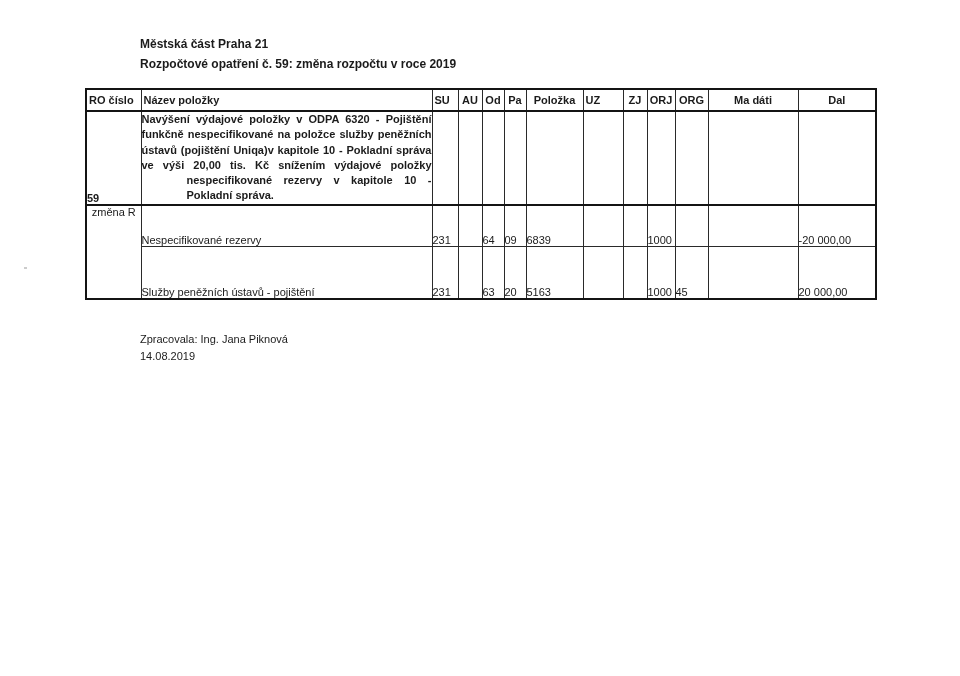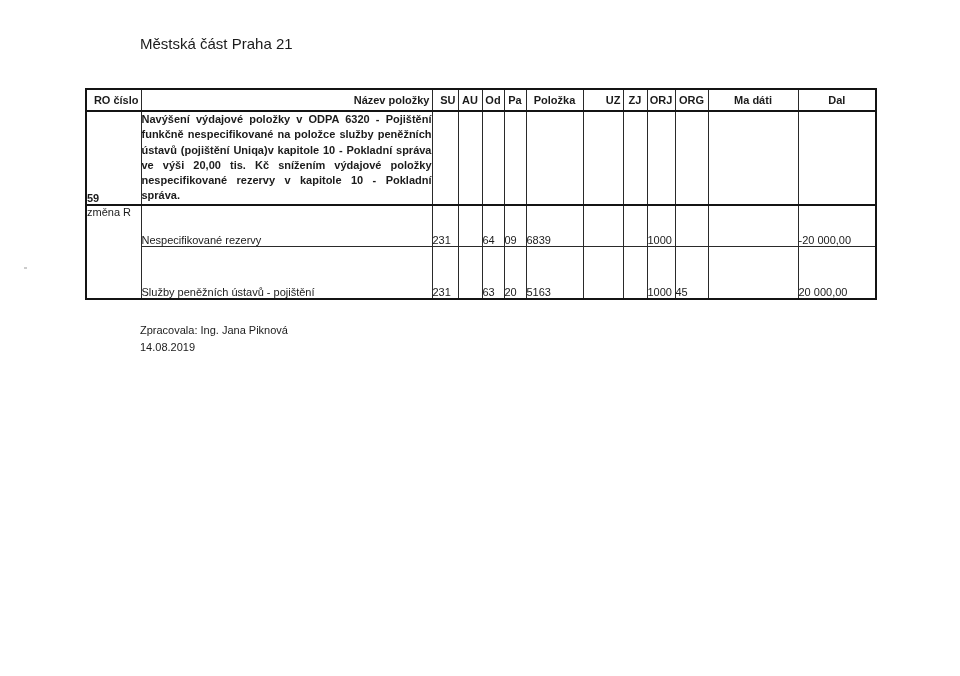--- a/index.html
+++ b/index.html
@@ -12,7 +12,7 @@
   .page { position:relative; width:960px; height:676px; overflow:hidden; background:#ffffff; }
 
   .title-block { position:absolute; left:140px; top:34px; }
-  .title-line { font-weight:normal; font-size:15px; line-height:20px; white-space:nowrap; }
+  .title-line { font-weight:bold; font-size:12px; line-height:20px; white-space:nowrap; }
 
   table.budget {
     position:absolute; left:85px; top:88px;

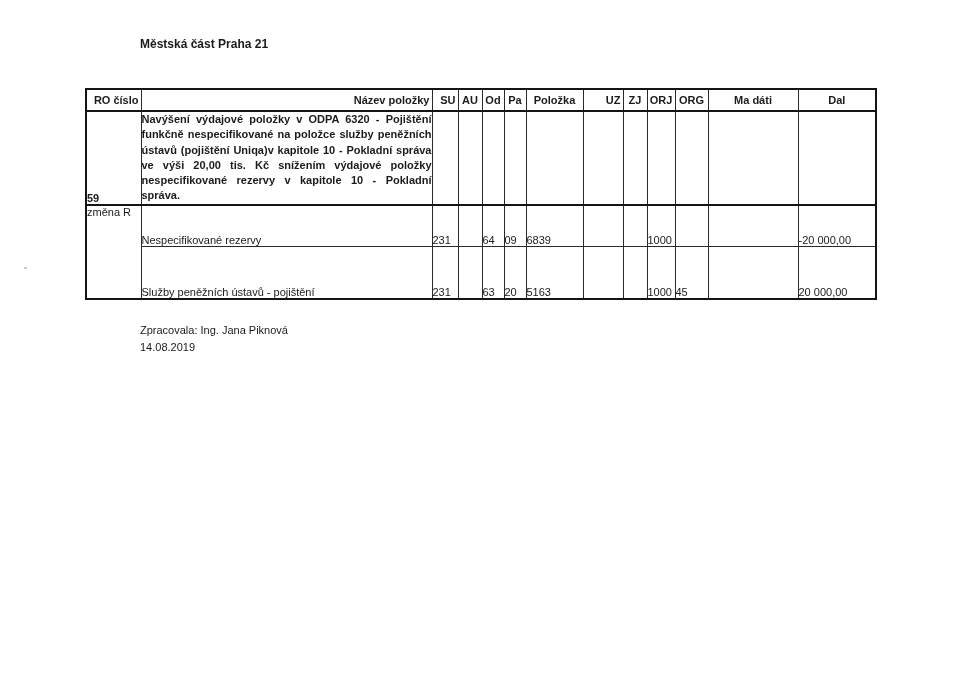--- a/index.html
+++ b/index.html
@@ -59,6 +59,7 @@
 
   <div class="title-block">
     <div class="title-line">Městská část Praha 21</div>
+    <div class="title-line">Rozpočtové opatření č. 59: změna rozpočtu v roce 2019</div>
   </div>
 
   <table class="budget">

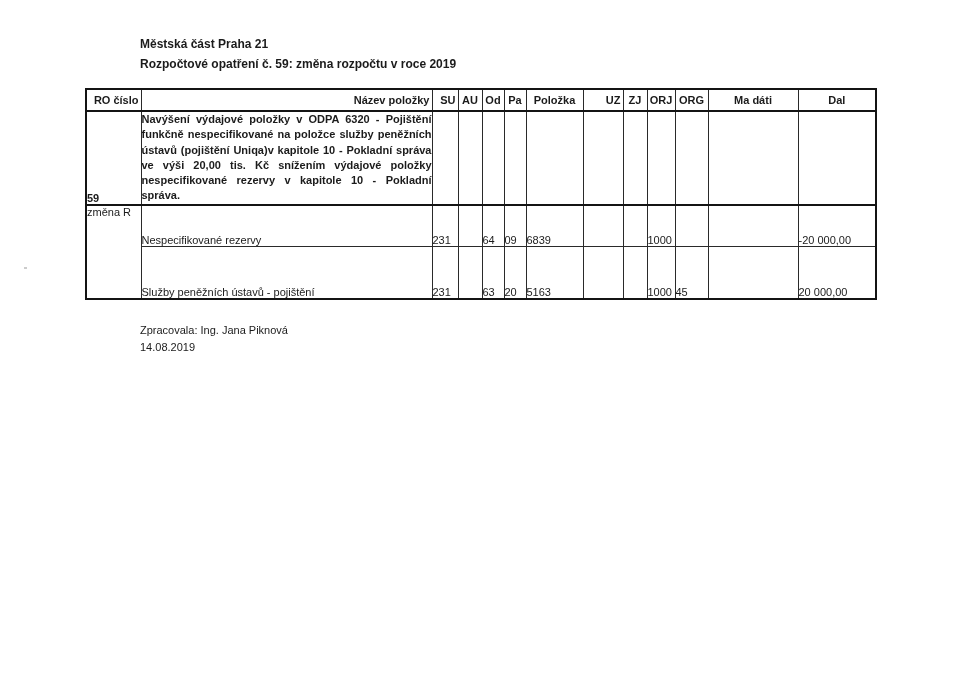--- a/index.html
+++ b/index.html
@@ -29,7 +29,7 @@
     border-bottom:2px solid #141414; padding:0 2px;
     vertical-align:middle; white-space:nowrap;
   }
-  th.al { text-align:right; }
+  th.al { text-align:left; }
   th.ac { }
 
   tr.descrow td { height:80px; border-bottom:2px solid #141414; }

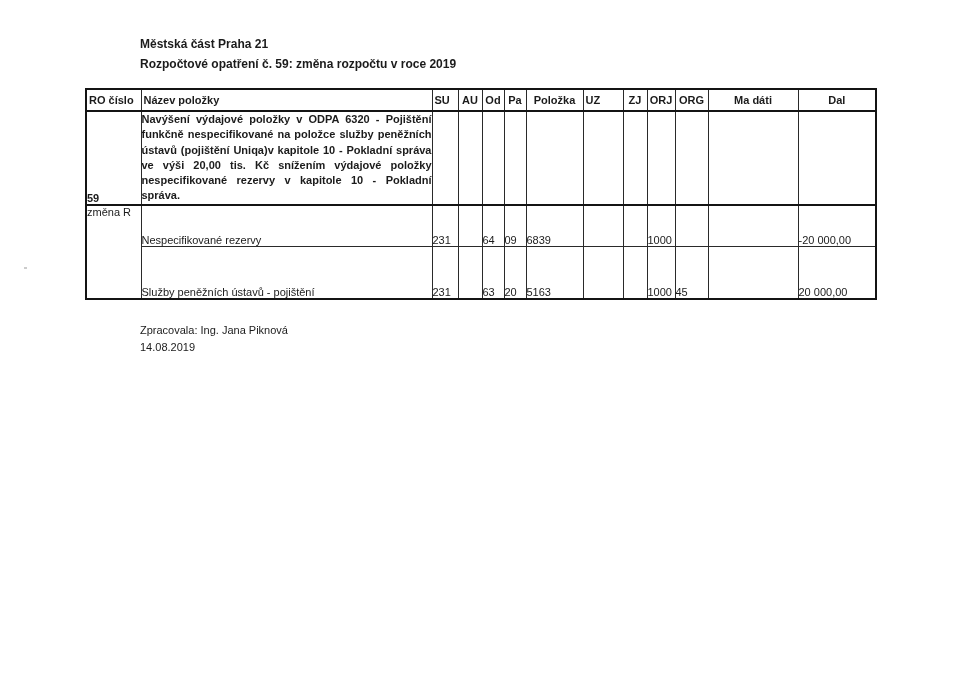--- a/index.html
+++ b/index.html
@@ -39,7 +39,7 @@
     font-weight:bold; font-size:11px; line-height:15.3px;
     text-align:justify; text-align-last:justify; white-space:normal;
   }
-  .jline.last { text-align-last:left; }
+  .jline.last { text-align-last:left;margin-left:45px; }
 
   tr.r2 td { height:40px; }
   tr.r3 td { height:51px;margin-top:27px; }

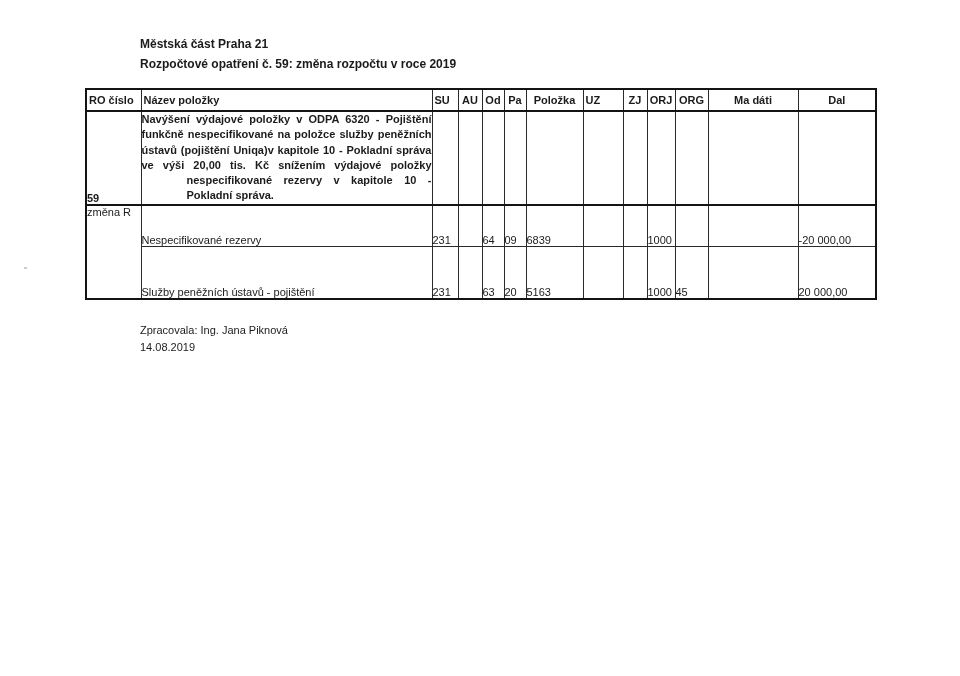--- a/index.html
+++ b/index.html
@@ -43,7 +43,7 @@
 
   tr.r2 td { height:40px; }
   tr.r3 td { height:51px;margin-top:27px; }
-  td.group { vertical-align:top; text-align:left; padding:11px 0 0 3px; }
+  td.group { vertical-align:top; text-align:center; padding:11px 0 0 3px; }
   td.name  { vertical-align:bottom; text-align:left;  padding:0 3px 3px 3px; white-space:nowrap; }
   td.num   { vertical-align:bottom; text-align:left; padding:0 3px 3px 0; white-space:nowrap; }
 

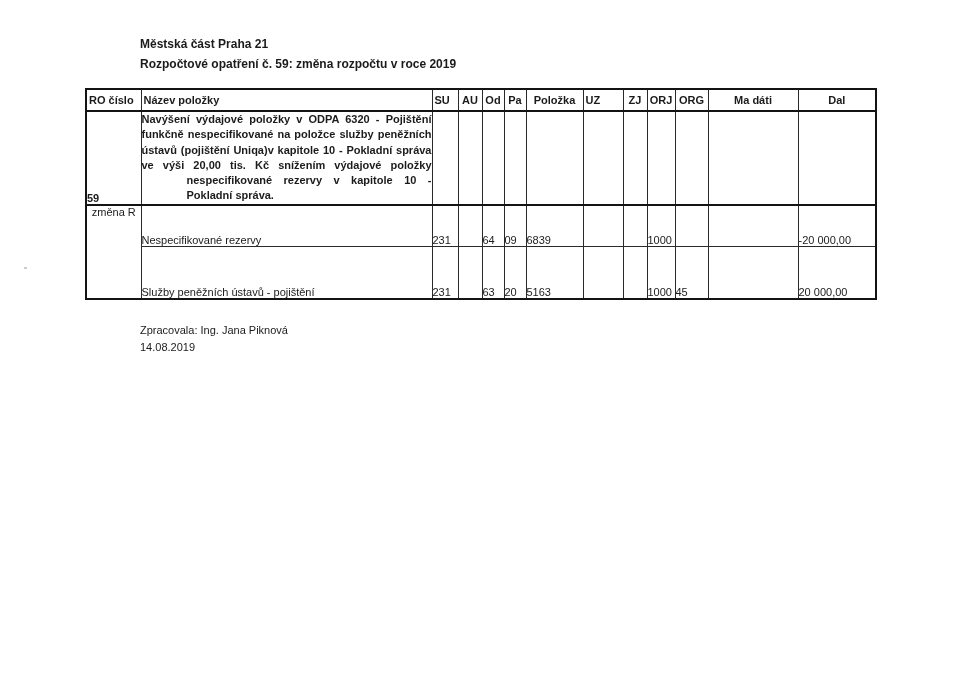--- a/index.html
+++ b/index.html
@@ -47,7 +47,7 @@
   td.name  { vertical-align:bottom; text-align:left;  padding:0 3px 3px 3px; white-space:nowrap; }
   td.num   { vertical-align:bottom; text-align:left; padding:0 3px 3px 0; white-space:nowrap; }
 
-  .footer-block { position:absolute; left:140px; top:322px; }
+  .footer-block { position:absolute; left:140px; top:331px; }
   .footer-line { font-size:11px; line-height:17px; white-space:nowrap; }
 
   .artifact-dot { position:absolute; left:24px; top:267px; width:3px; height:2px; background:#cccccc; }

